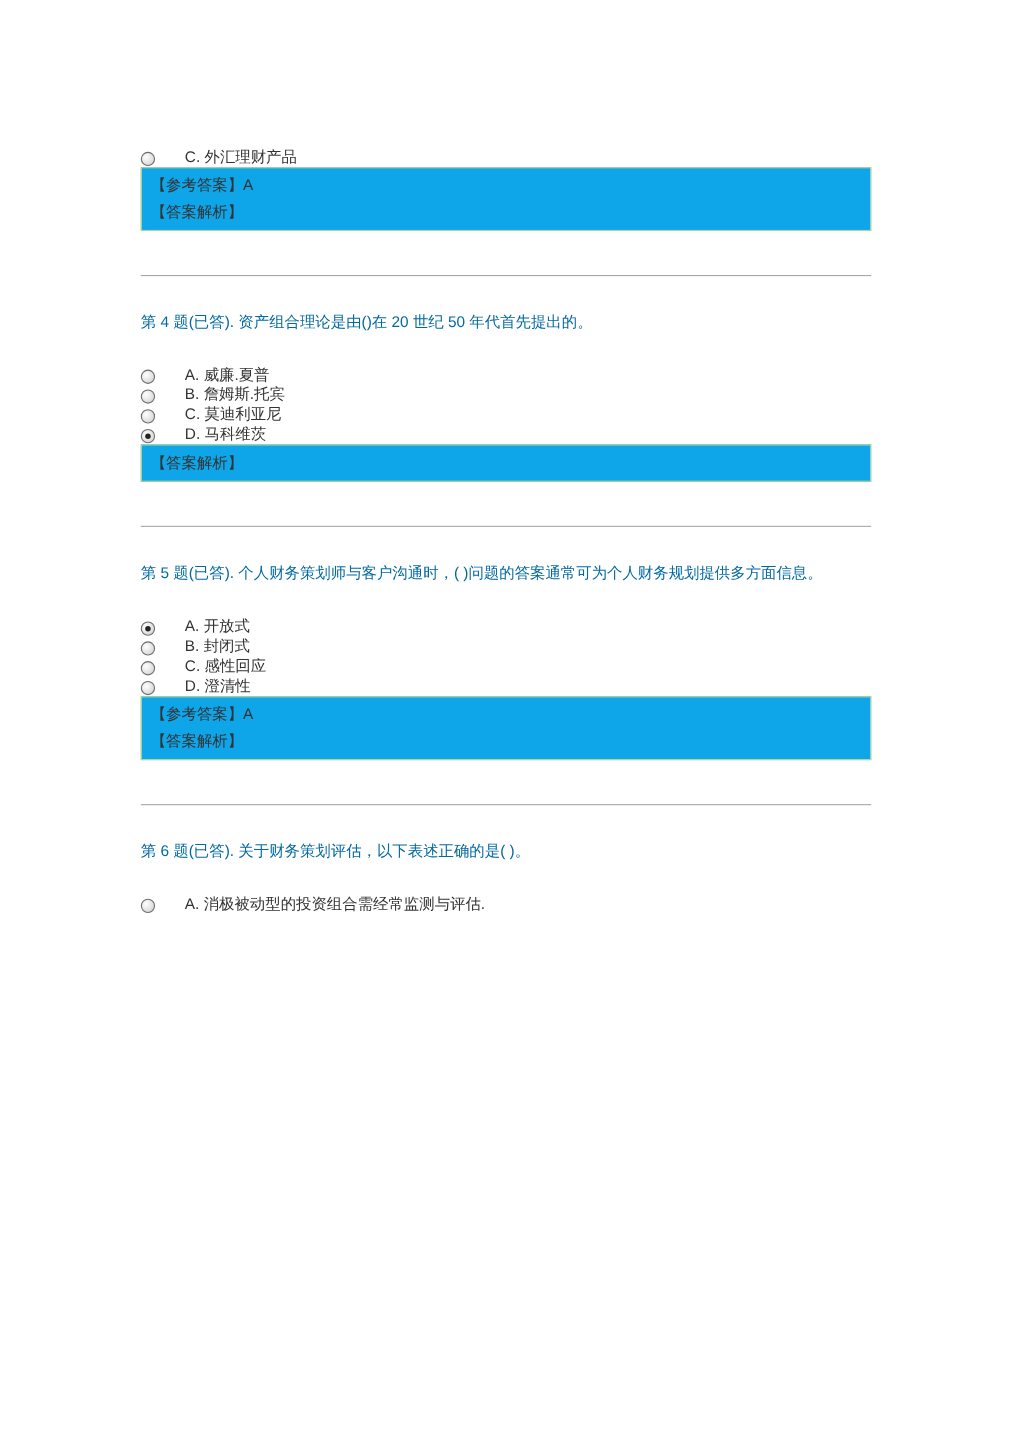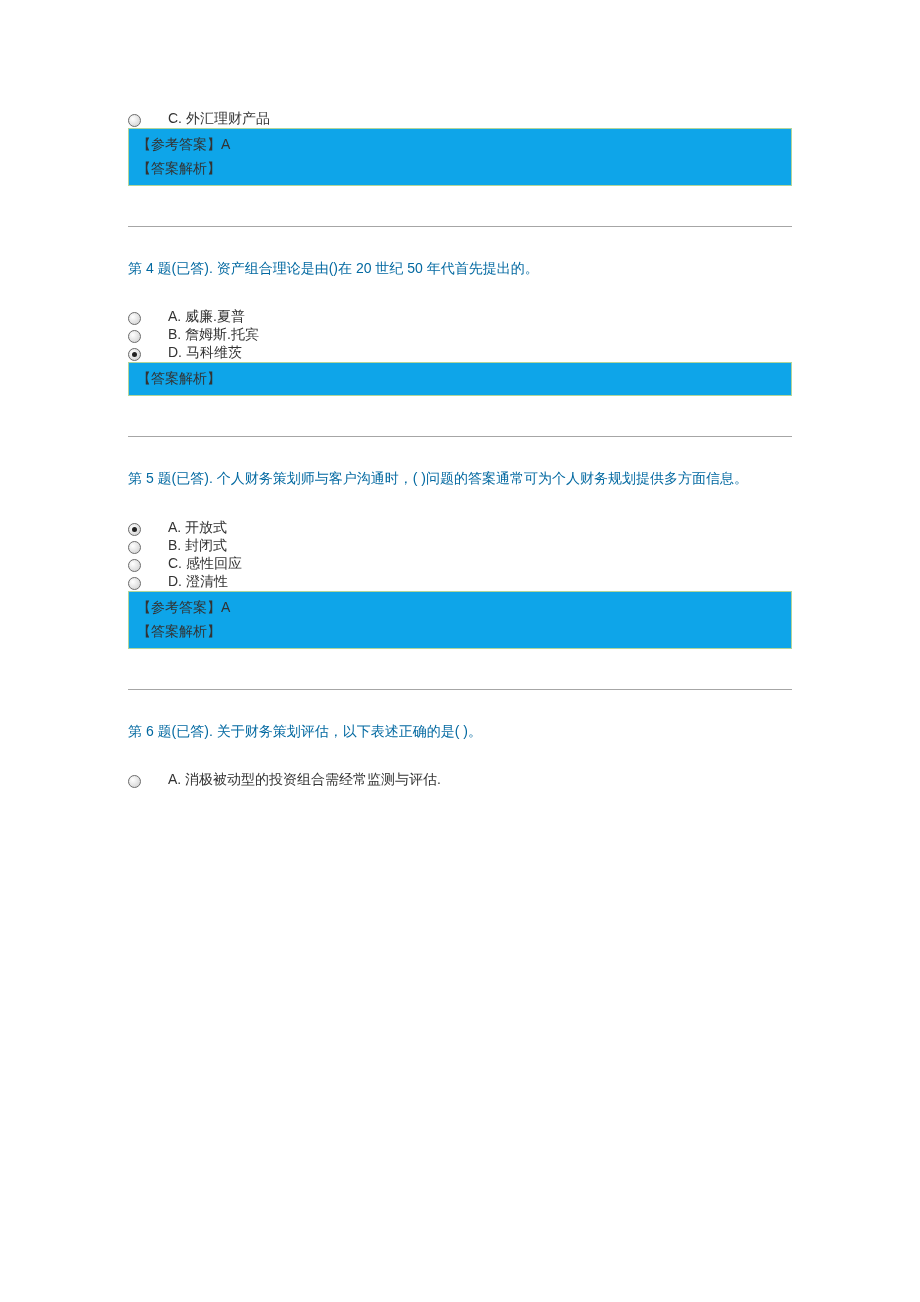--- a/index.html
+++ b/index.html
@@ -12,7 +12,7 @@
     background: #fff;
     width: 920px;
   }
-  .question-block { margin-bottom: 40px; }
+  .question-block { margin-bottom: 40px; margin-top: 24px; }
   .question-title {
     color: #0369a1;
     margin-bottom: 28px;

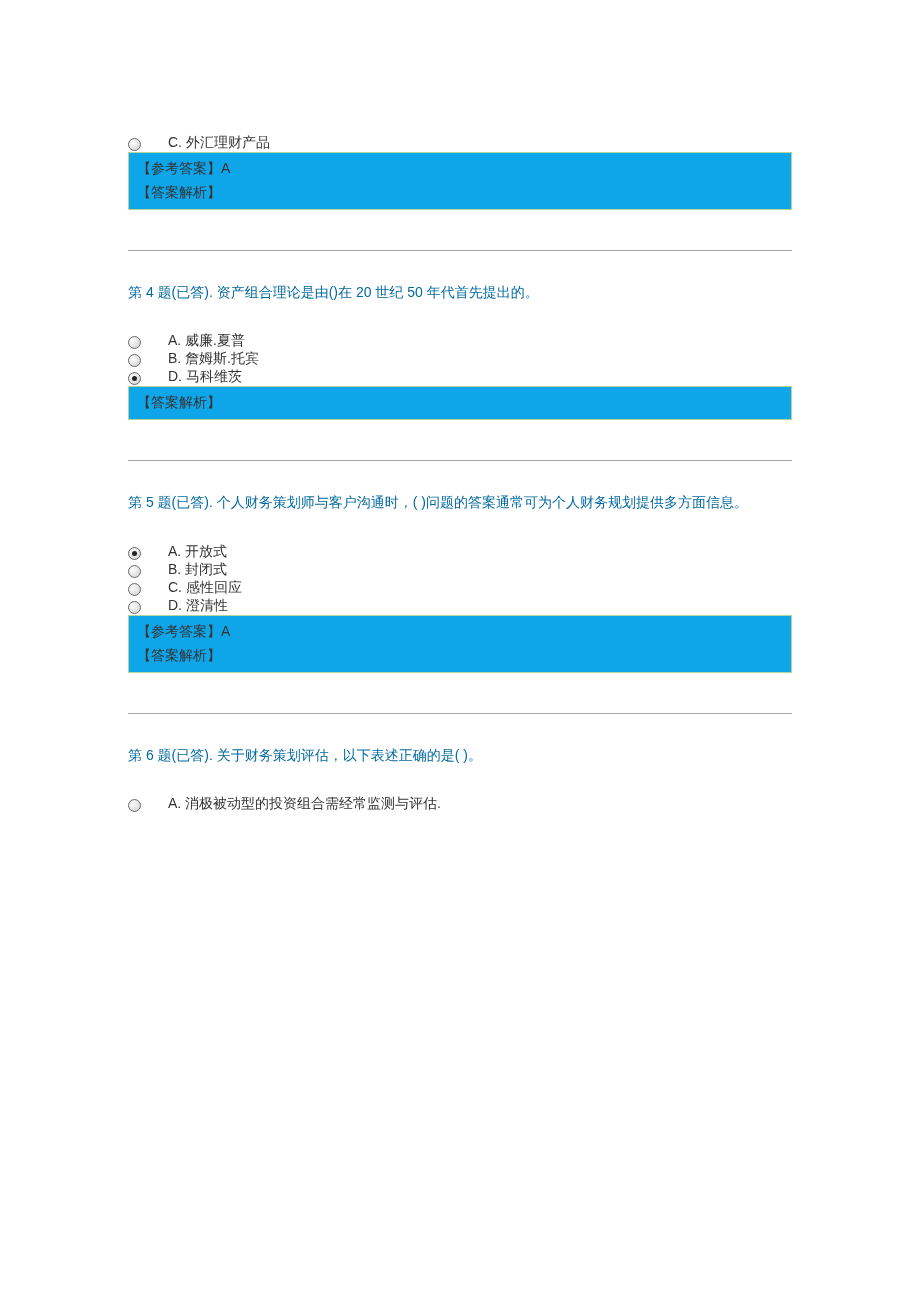--- a/index.html
+++ b/index.html
@@ -105,6 +105,10 @@
       <td class="option-text-cell">B. 詹姆斯.托宾</td>
     </tr>
     <tr>
+      <td class="radio-cell"><span class="radio-wrap"></span></td>
+      <td class="option-text-cell">C. 莫迪利亚尼</td>
+    </tr>
+    <tr>
       <td class="radio-cell"><span class="radio-wrap checked"></span></td>
       <td class="option-text-cell">D. 马科维茨</td>
     </tr>

